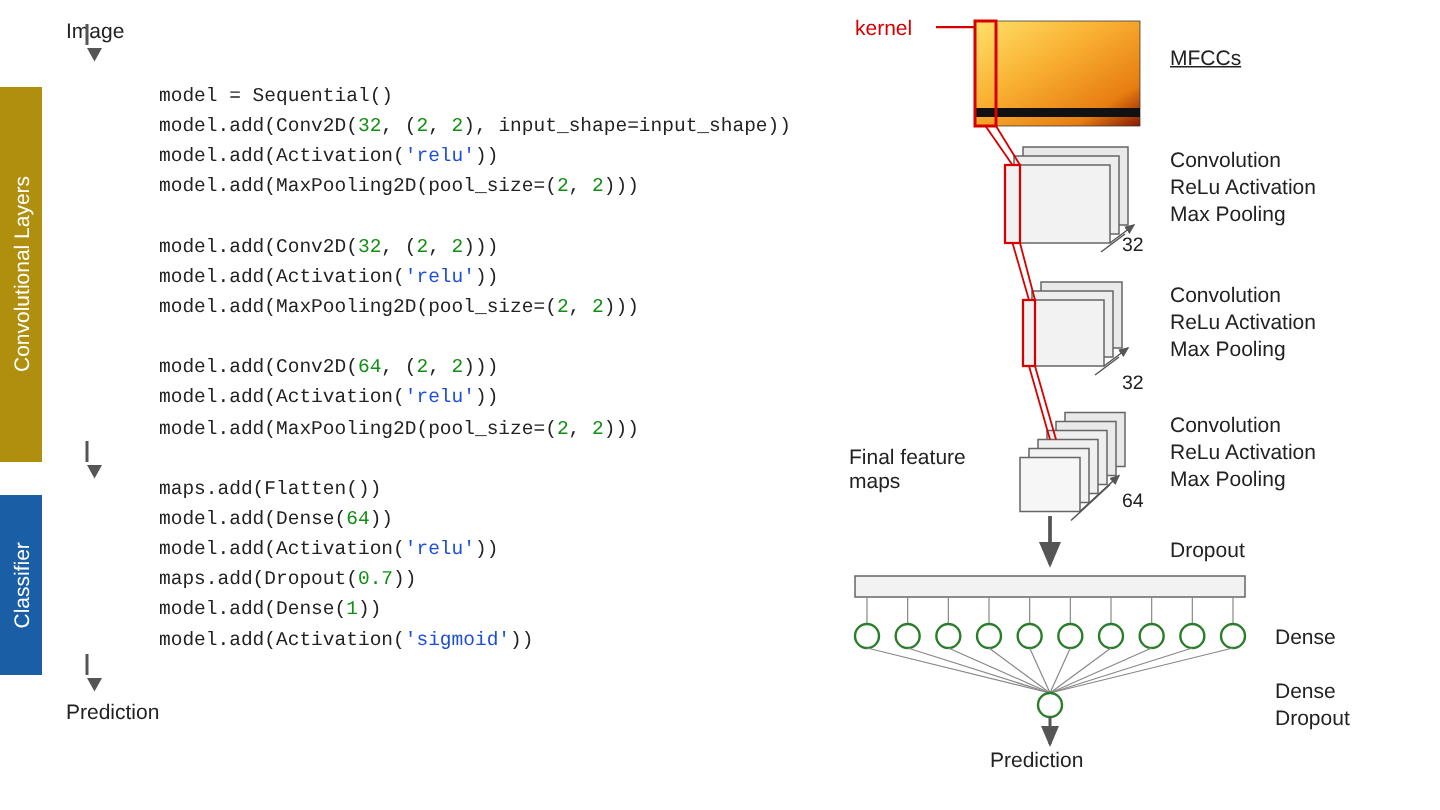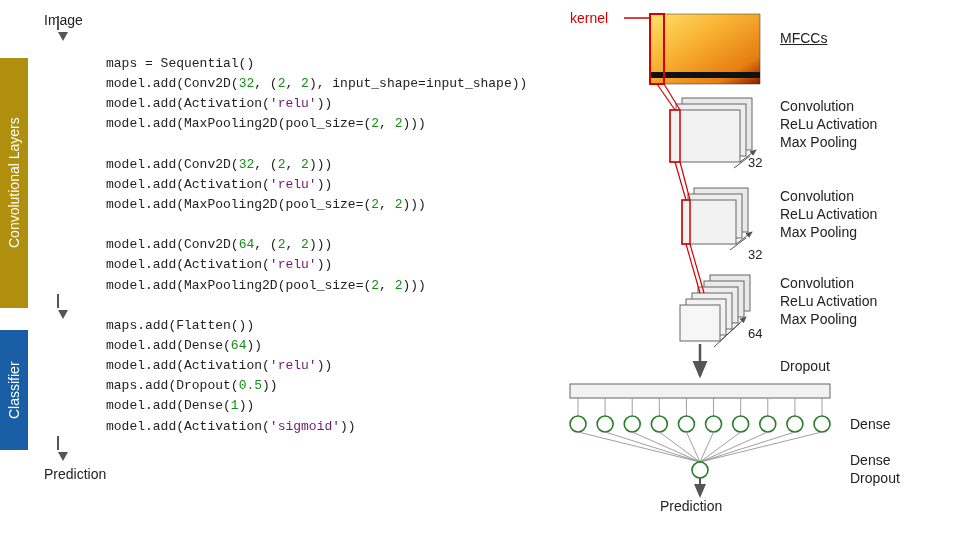--- a/index.html
+++ b/index.html
@@ -62,7 +62,7 @@
       </div>
     <div class="flow-label pred">Prediction</div>
 
-    <div class="code"><span>maps = Sequential()</span>
+    <div class="code"><span>model = Sequential()</span>
 <span>model.add(Conv2D(</span><span class="num">32</span><span>, (</span><span class="num">2</span><span>, </span><span class="num">2</span><span>), input_shape=input_shape))</span>
 <span>model.add(Activation(</span><span class="str">'relu'</span><span>))</span>
 <span>model.add(MaxPooling2D(pool_size=(</span><span class="num">2</span><span>, </span><span class="num">2</span><span>)))</span>

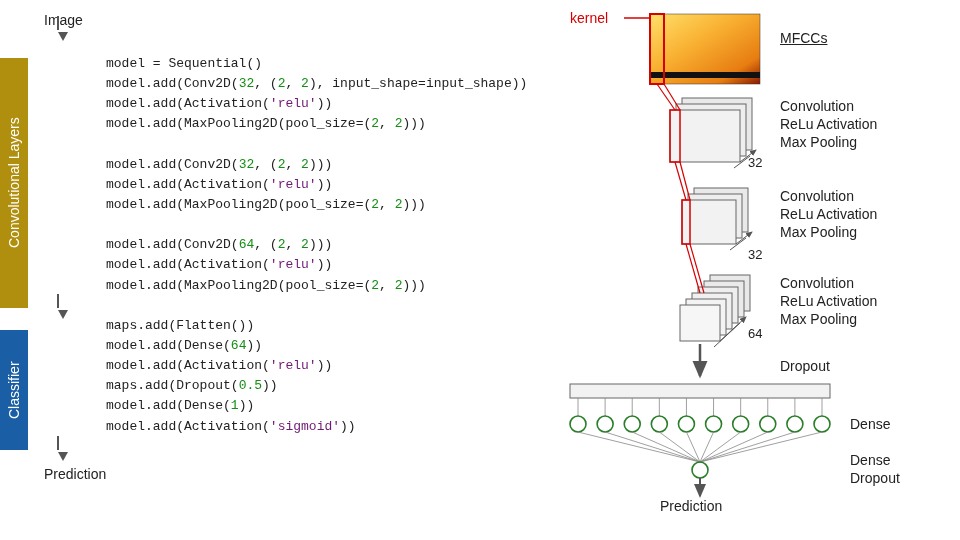--- a/index.html
+++ b/index.html
@@ -19,7 +19,7 @@
 
   .code { font-family: "Courier New", monospace; font-size: 13px; line-height: 1.55; white-space: pre; position: absolute; left: 106px; top: 54px; color: #222; }
   .code .num { color: #128f12; }
-  .code .str { color: #701a75; }
+  .code .str { color: #1d4ed8; }
 
   
   .right svg { position:absolute; left:0; top:0; }

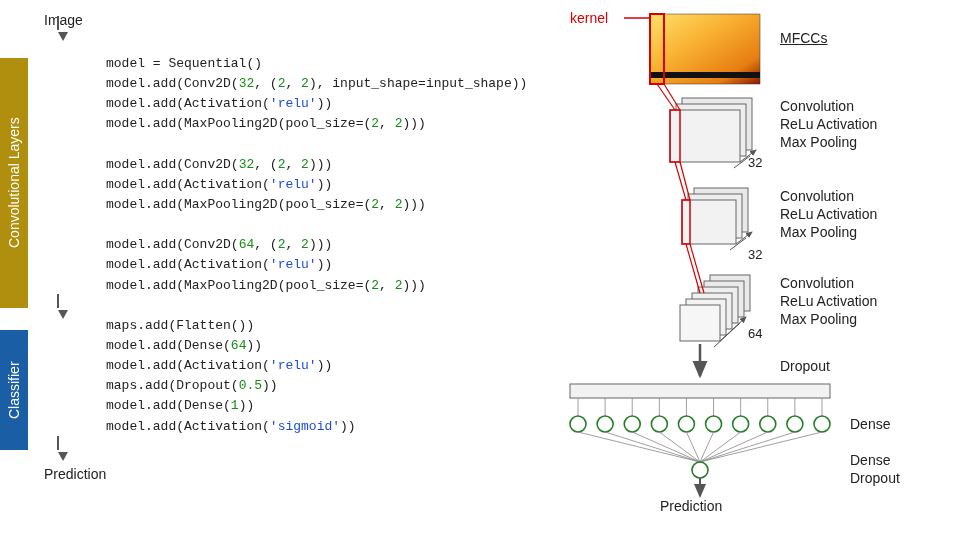--- a/index.html
+++ b/index.html
@@ -102,6 +102,8 @@
     <div class="rlabel" style="left:260px; top:311px;">Max Pooling</div>
     <div class="rlabel small" style="left:228px; top:326px;">64</div>
 
+    <div class="rlabel" style="left:46px; top:296px; white-space:pre-line;">Final feature
+maps</div>
     <div class="rlabel" style="left:260px; top:358px;">Dropout</div>
 
     <div class="rlabel" style="left:330px; top:416px;">Dense</div>

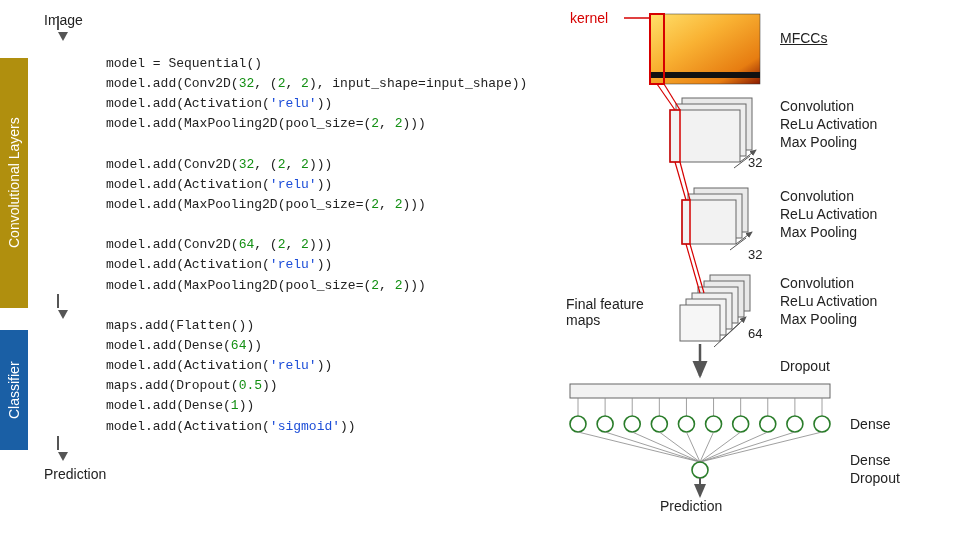--- a/index.html
+++ b/index.html
@@ -78,7 +78,7 @@
 <span>maps.add(Flatten())</span>
 <span>model.add(Dense(</span><span class="num">64</span><span>))</span>
 <span>model.add(Activation(</span><span class="str">'relu'</span><span>))</span>
-<span>maps.add(Dropout(</span><span class="num">0.5</span><span>))</span>
+<span>maps.add(Dropout(</span><span class="num">0.7</span><span>))</span>
 <span>model.add(Dense(</span><span class="num">1</span><span>))</span>
 <span>model.add(Activation(</span><span class="str">'sigmoid'</span><span>))</span></div>
   </div>

